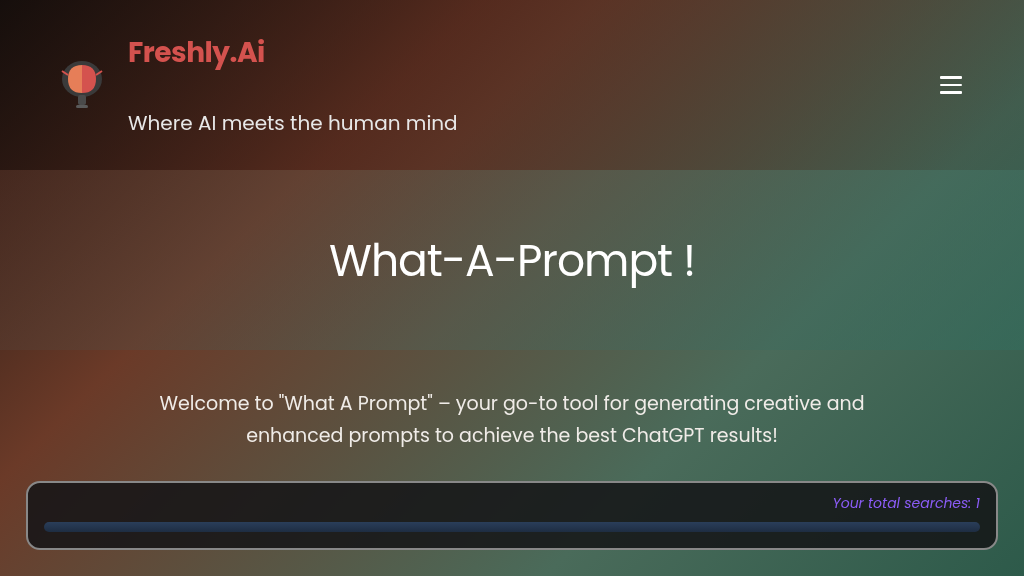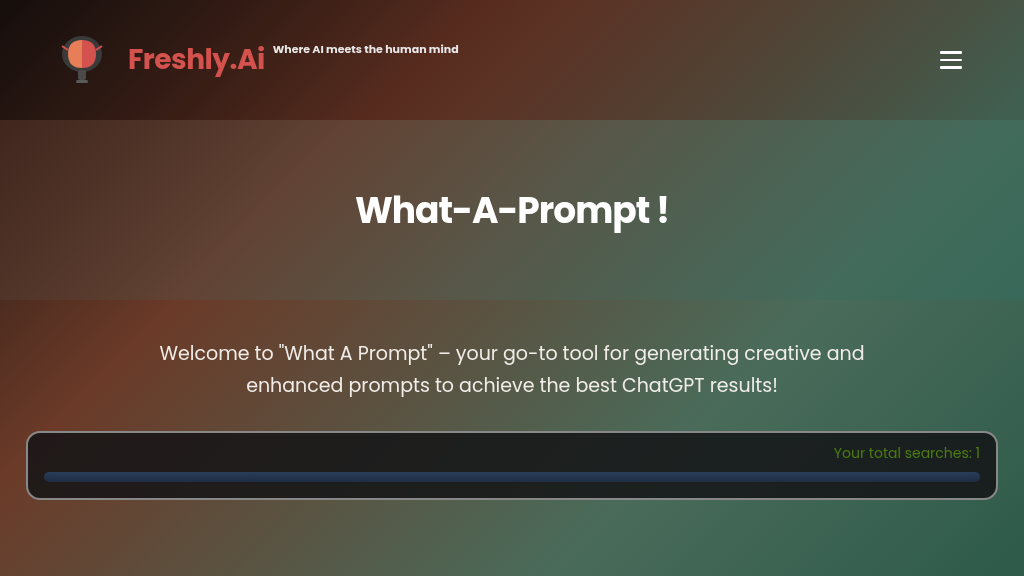--- a/index.html
+++ b/index.html
@@ -39,6 +39,8 @@
     
     .brand-text {
       display: flex;
+      flex-direction: column;
+      gap: 32px;
     }
     
     .brand-title {

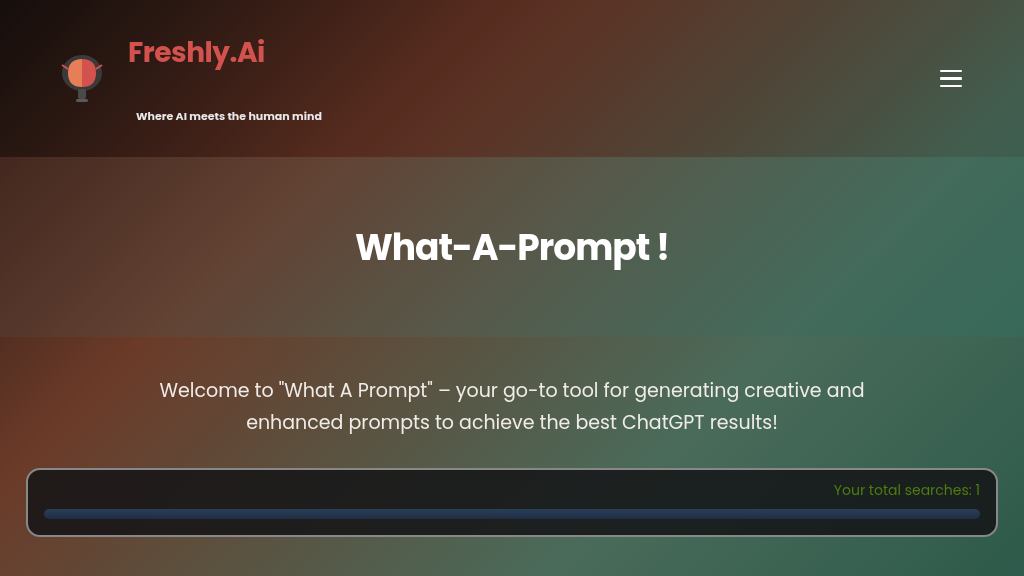--- a/index.html
+++ b/index.html
@@ -51,11 +51,10 @@
     }
     
     .brand-tagline {
-      font-size: 11px;
-      font-weight: 700;
+      font-size: 20px;
+      font-weight: 400;
       color: #e8e8e8;
       margin-top: 2px;
-      margin-left: 8px;
     }
     
     .menu-button {

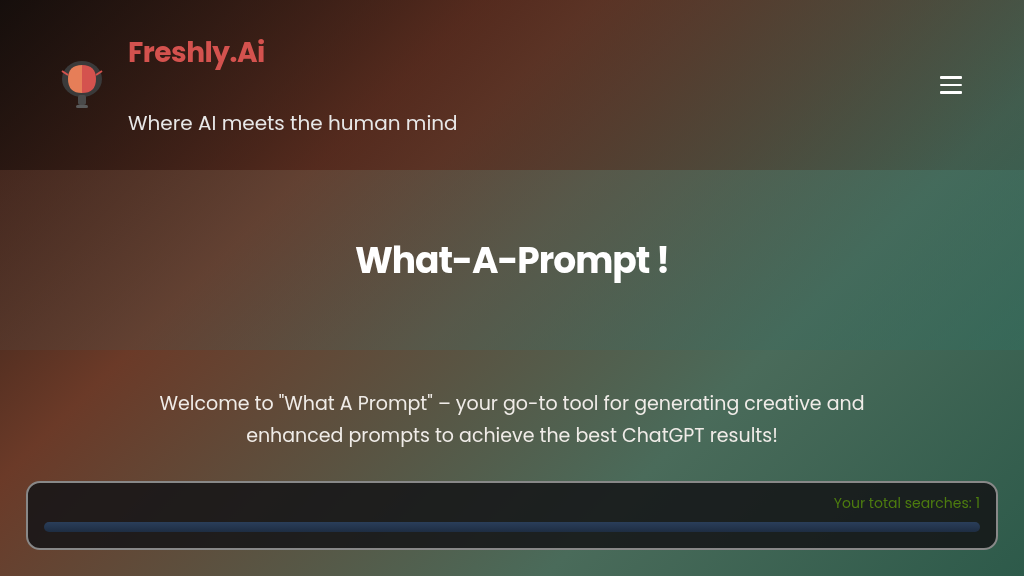--- a/index.html
+++ b/index.html
@@ -84,8 +84,8 @@
     }
     
     .hero-title {
-      font-size: 36px;
-      font-weight: 700;
+      font-size: 44px;
+      font-weight: 400;
       color: #fff;
       letter-spacing: -1px;
     }

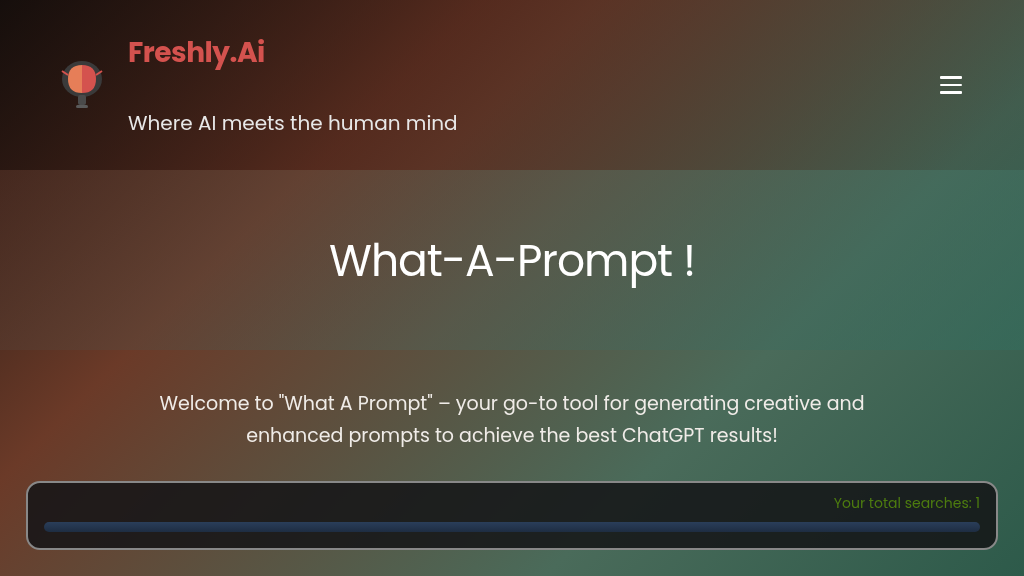--- a/index.html
+++ b/index.html
@@ -115,9 +115,10 @@
     .search-count {
       text-align: right;
       font-size: 14px;
-      color: #4d7c0f;
+      color: #8b5cf6;
       font-weight: 400;
       margin-bottom: 8px;
+      font-style: italic;
     }
     
     .input-field {

